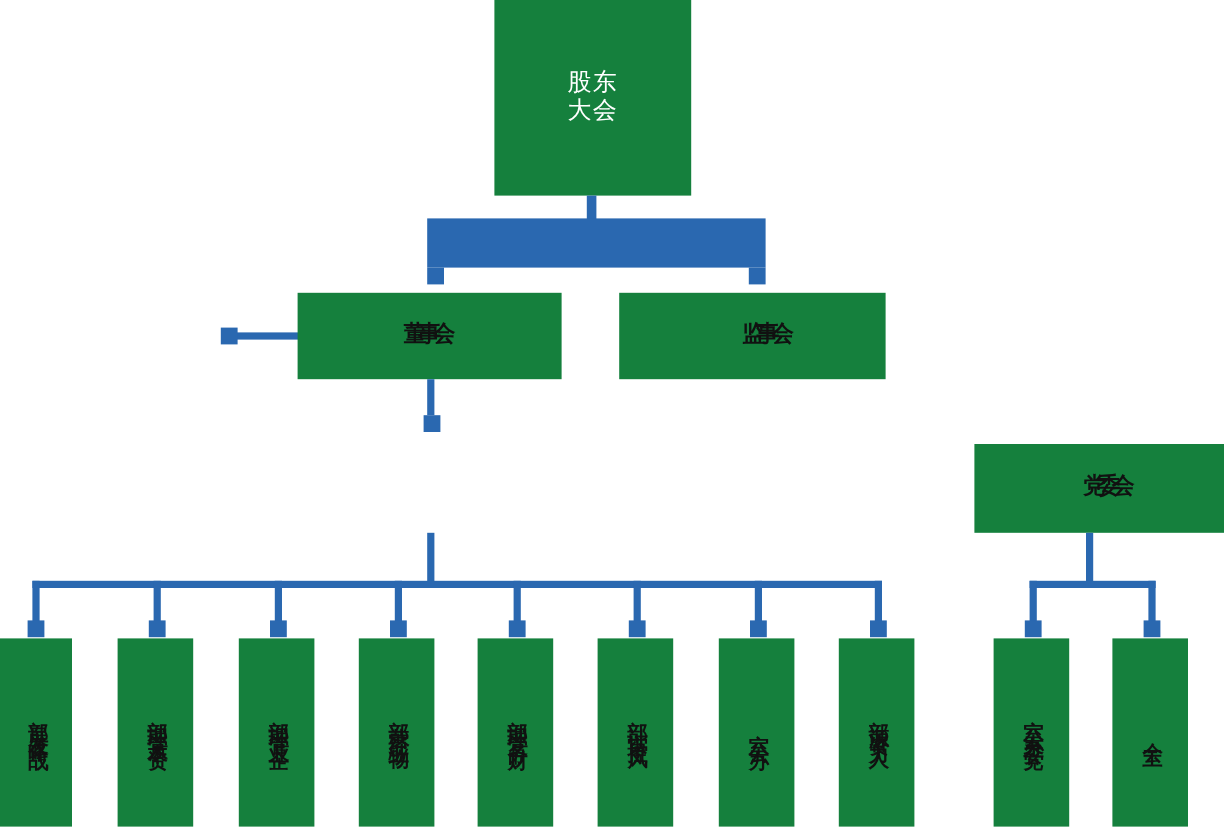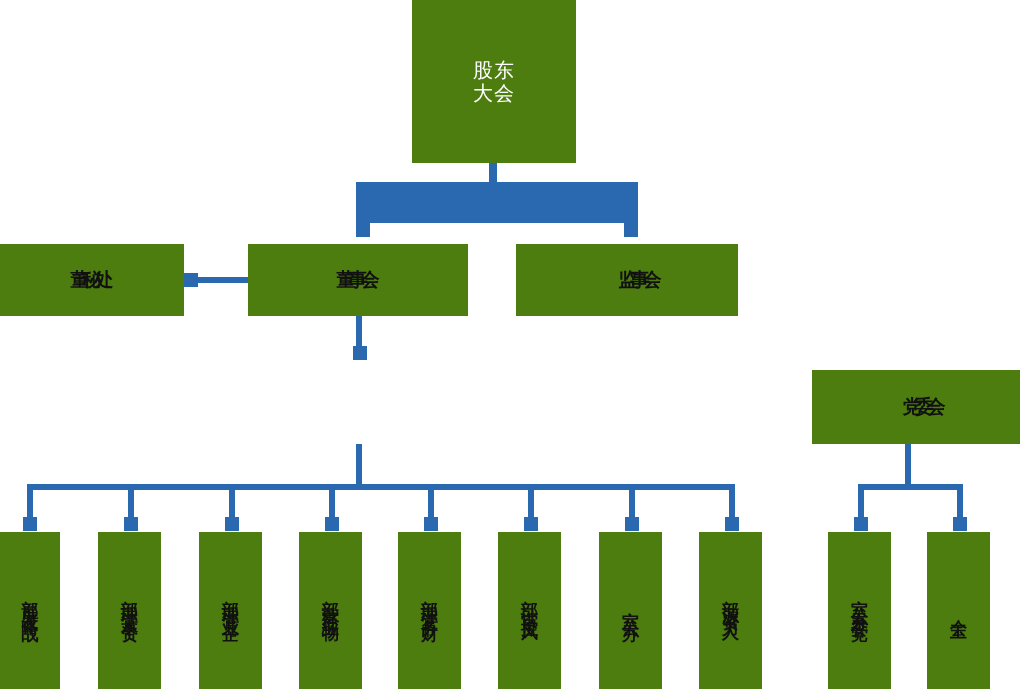--- a/index.html
+++ b/index.html
@@ -24,12 +24,13 @@
   .node {
     position: absolute;
     box-sizing: border-box;
-    background: #4d7c0f;
+    background: #15803d;
     display: flex;
     align-items: center;
     justify-content: center;
     text-align: center;
     line-height: 1.15;
+    font-family: Liberation Mono, monospace;
   }
   .node .label {
     display: block;

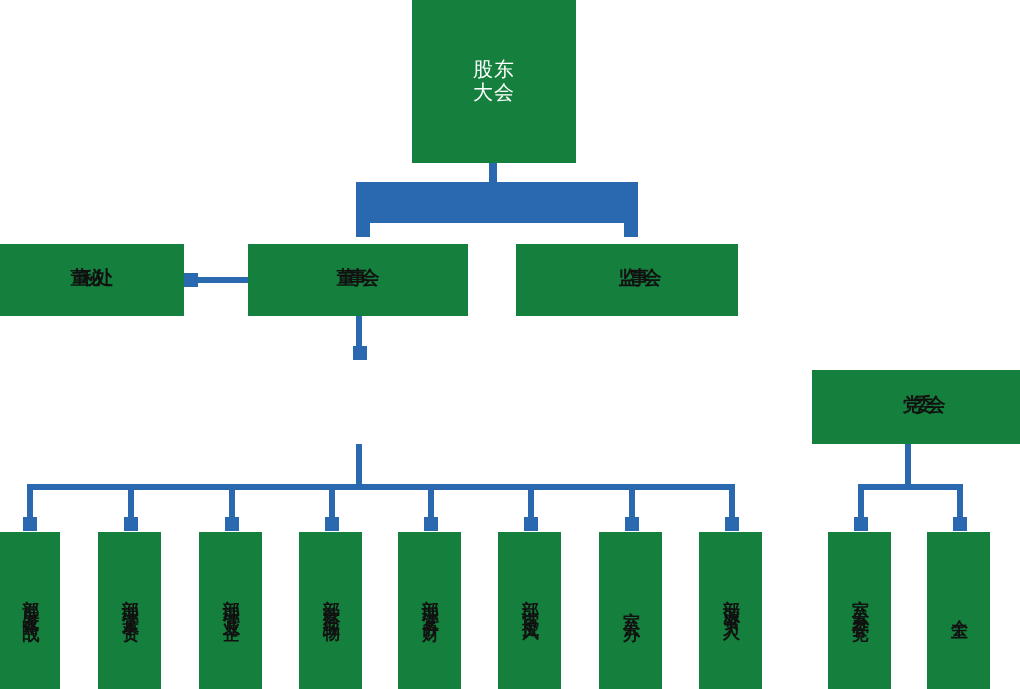--- a/index.html
+++ b/index.html
@@ -88,9 +88,6 @@
   <div class="nub" style="left:356px; top:223px;"></div>
   <div class="nub" style="left:624px; top:223px;"></div>
 
-  <div class="node mid-node" style="left:0px; top:244px; width:184px; height:72px;">
-    <span class="label">董秘处</span>
-  </div>
 
   <div class="conn" style="left:190px; top:277px; width:62px; height:6px;"></div>
   <div class="nub" style="left:184px; top:273px;"></div>

